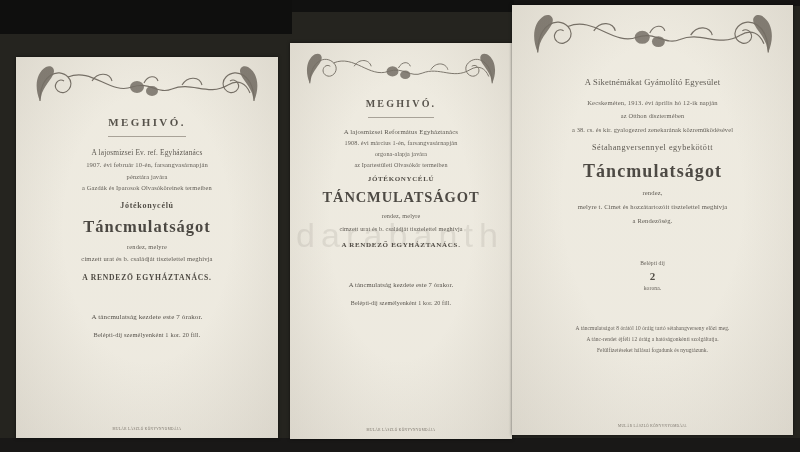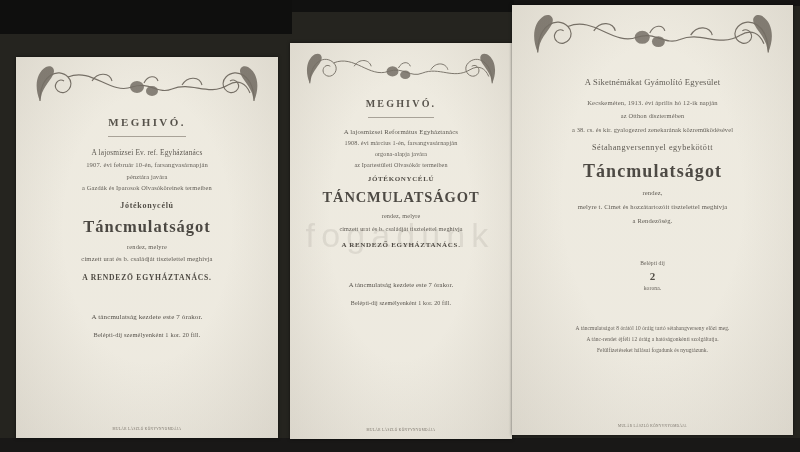--- a/index.html
+++ b/index.html
@@ -311,7 +311,7 @@
     <div class="imprint">MULÁR LÁSZLÓ KÖNYVNYOMDÁJA</div>
   </div>
 
-  <div class="watermark">fogadunk</div>
+  <div class="watermark">darabanth</div>
 </div>
 
 </body></html>

